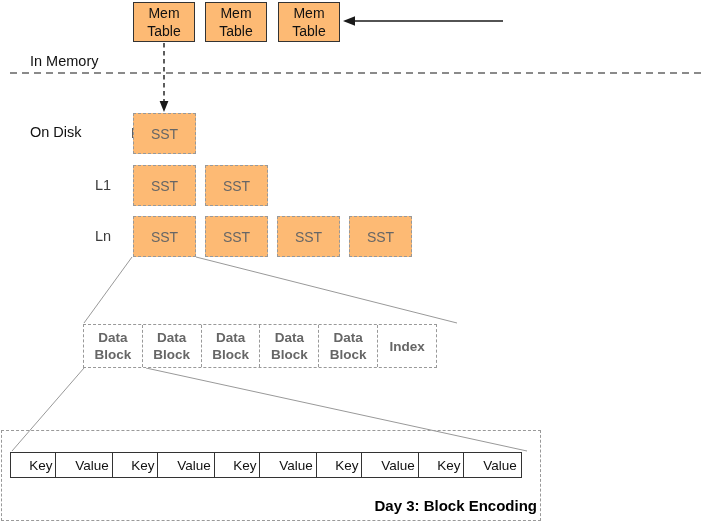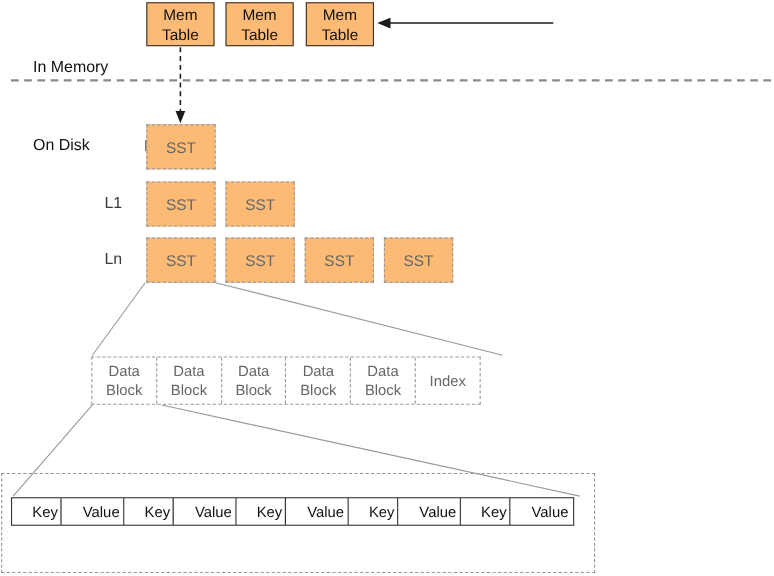--- a/index.html
+++ b/index.html
@@ -56,7 +56,7 @@
     position:absolute;left:83px;top:324px;width:354px;height:44px;
     display:flex;
     border:1.8px dashed var(--dashed-border);
-    box-sizing:border-box;background:#fff;
+    box-sizing:border-box;background:#fff;font-weight:bold;
   }
   .datacell{
     flex:1 1 0;

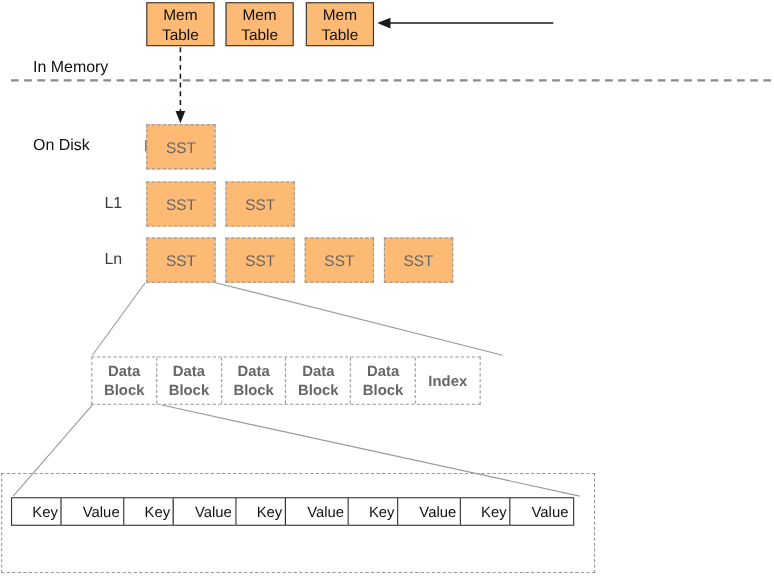--- a/index.html
+++ b/index.html
@@ -210,6 +210,7 @@
       </div>
   </div>
 
+  <div class="caption">Day 3: Block Encoding</div>
 
 </div>
 

